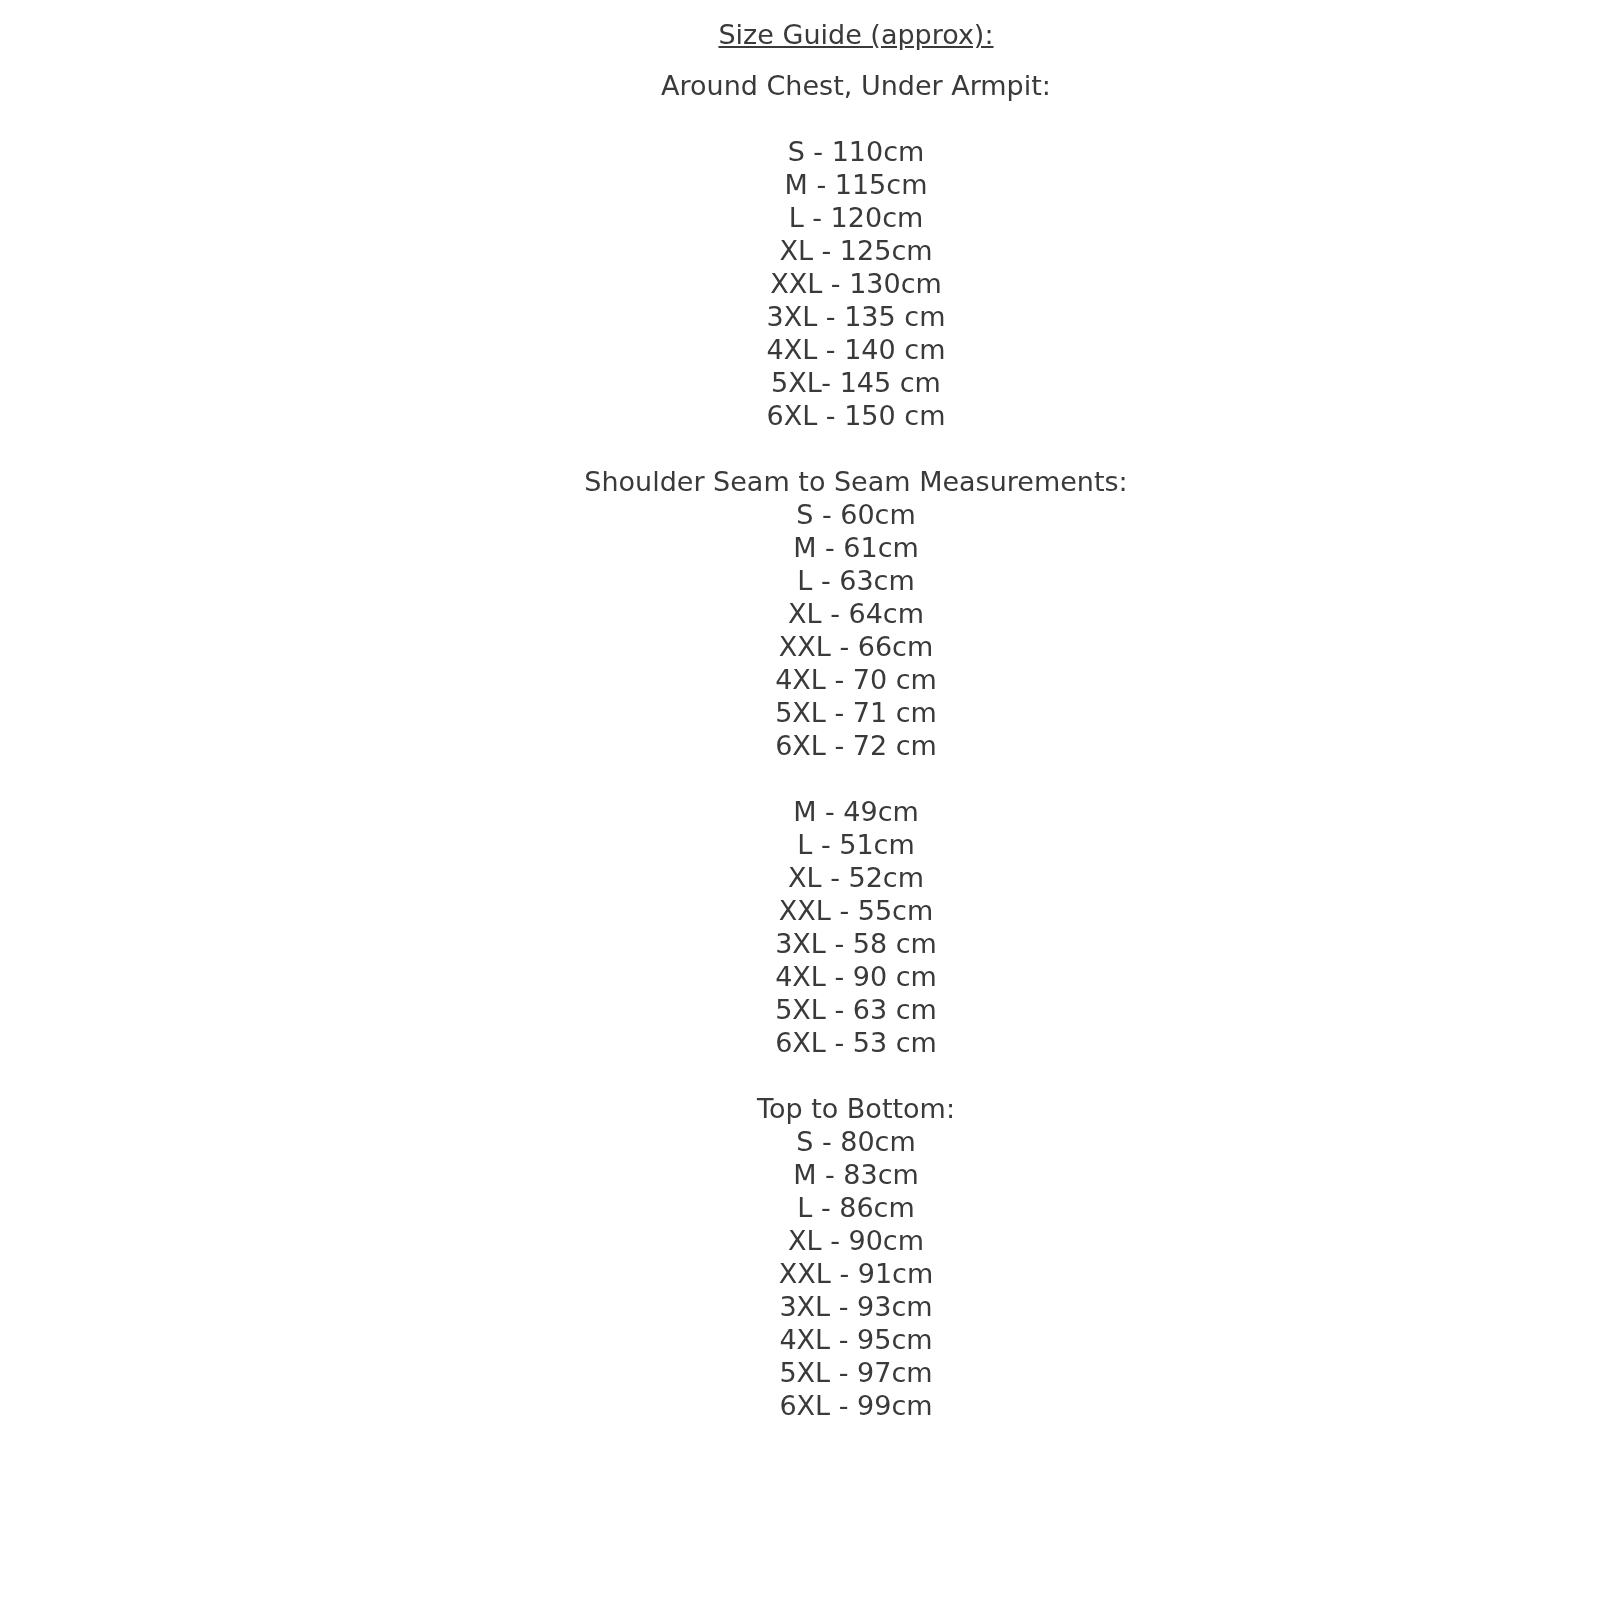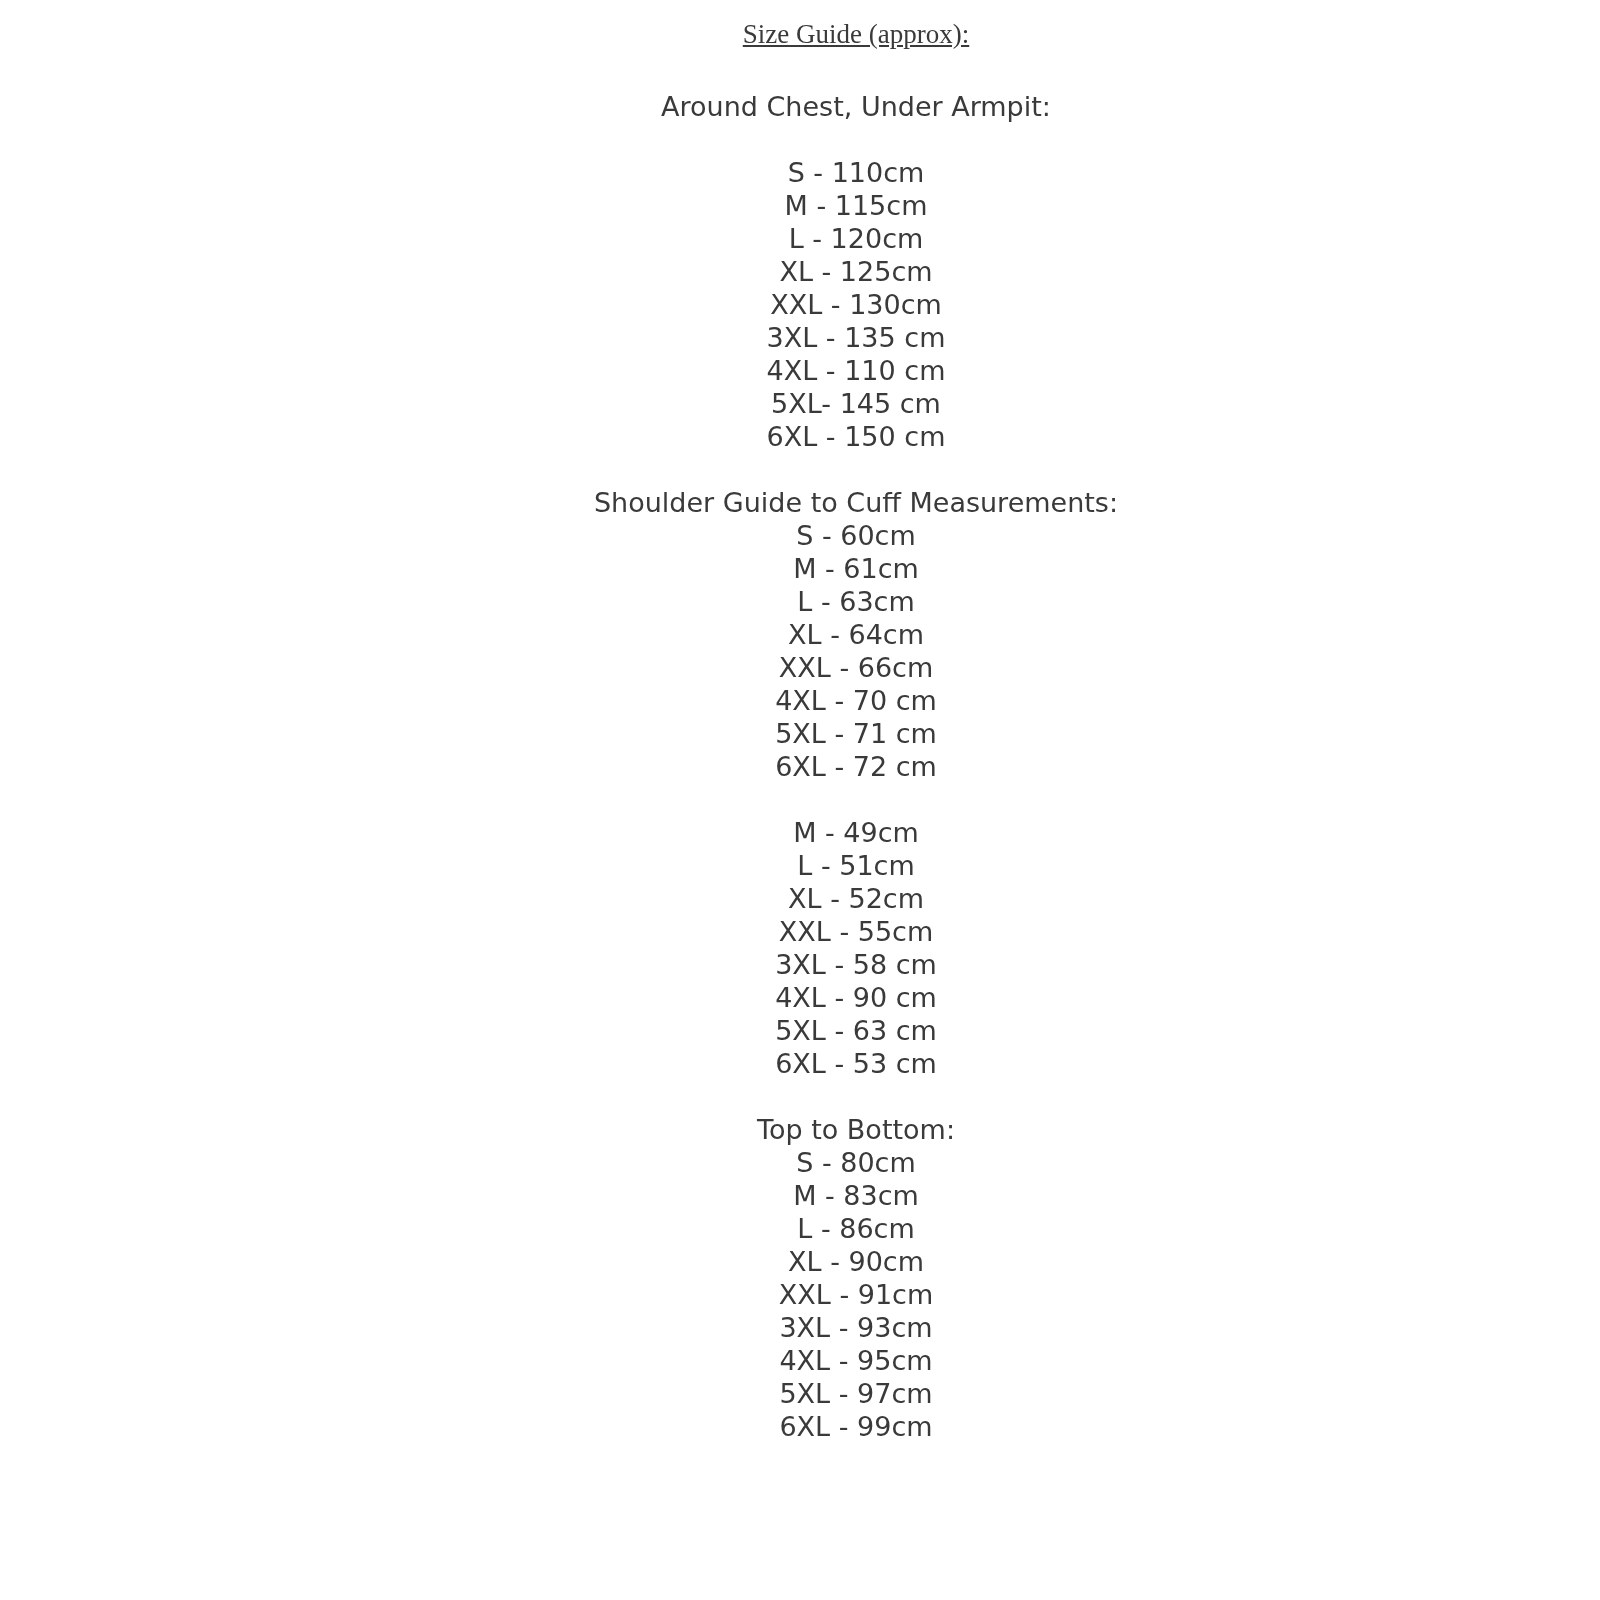--- a/index.html
+++ b/index.html
@@ -25,8 +25,7 @@
   }
   .title {
     text-decoration: underline;
-    margin-bottom: 39px; 
-    font-family: Liberation Serif, serif;
+    margin-bottom: 18px; 
   }
   .section + .section {
     padding-top: 33px; 

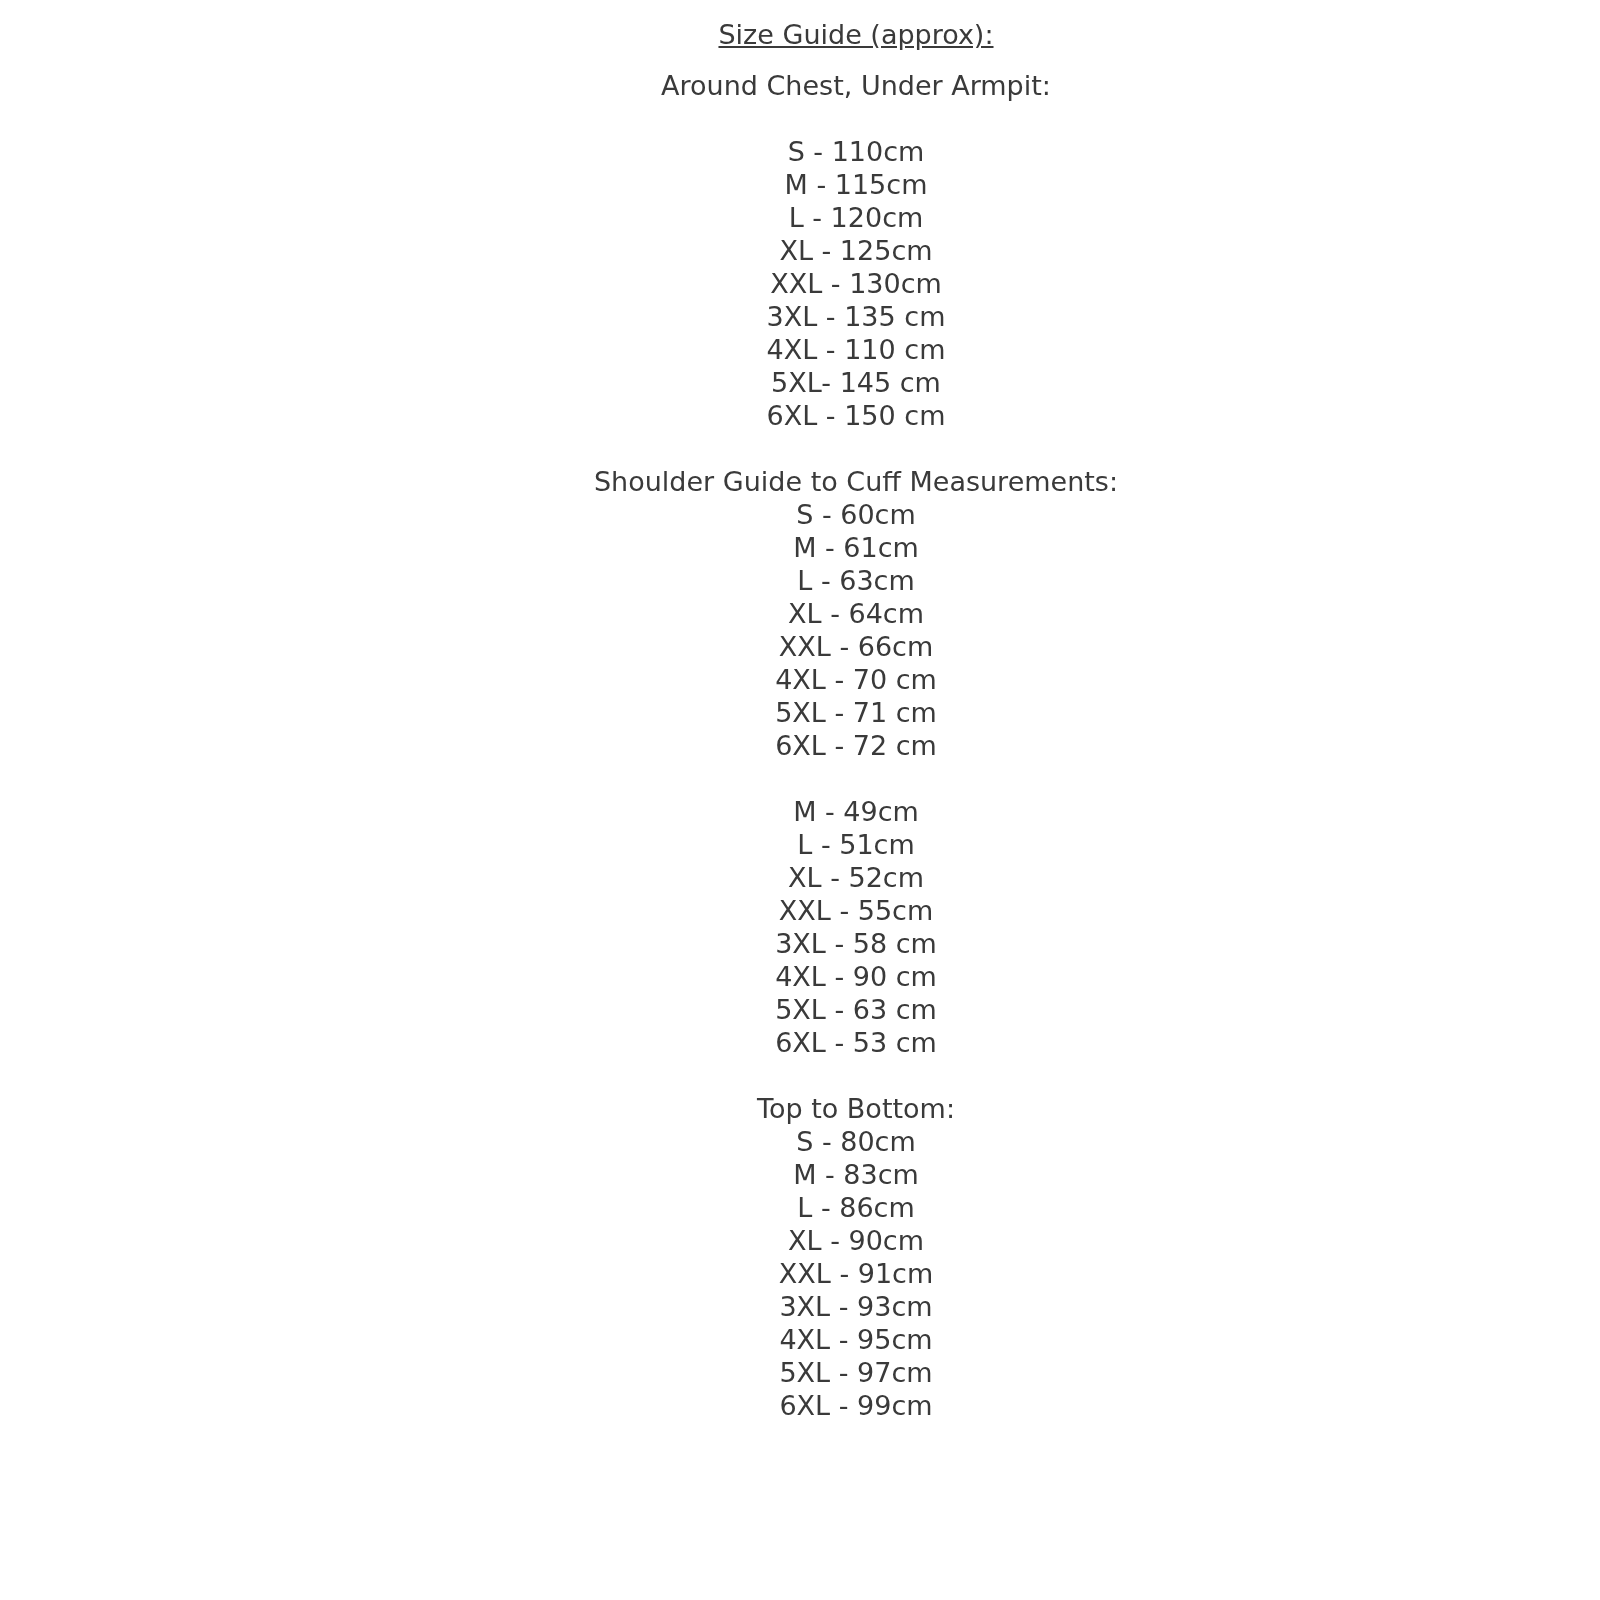--- a/index.html
+++ b/index.html
@@ -52,7 +52,7 @@
     <div class="line">XL - 125cm</div>
     <div class="line">XXL - 130cm</div>
     <div class="line">3XL - 135 cm</div>
-    <div class="line">4XL - 110 cm</div>
+    <div class="line">4XL - 140 cm</div>
     <div class="line">5XL- 145 cm</div>
     <div class="line">6XL - 150 cm</div>
   </div>

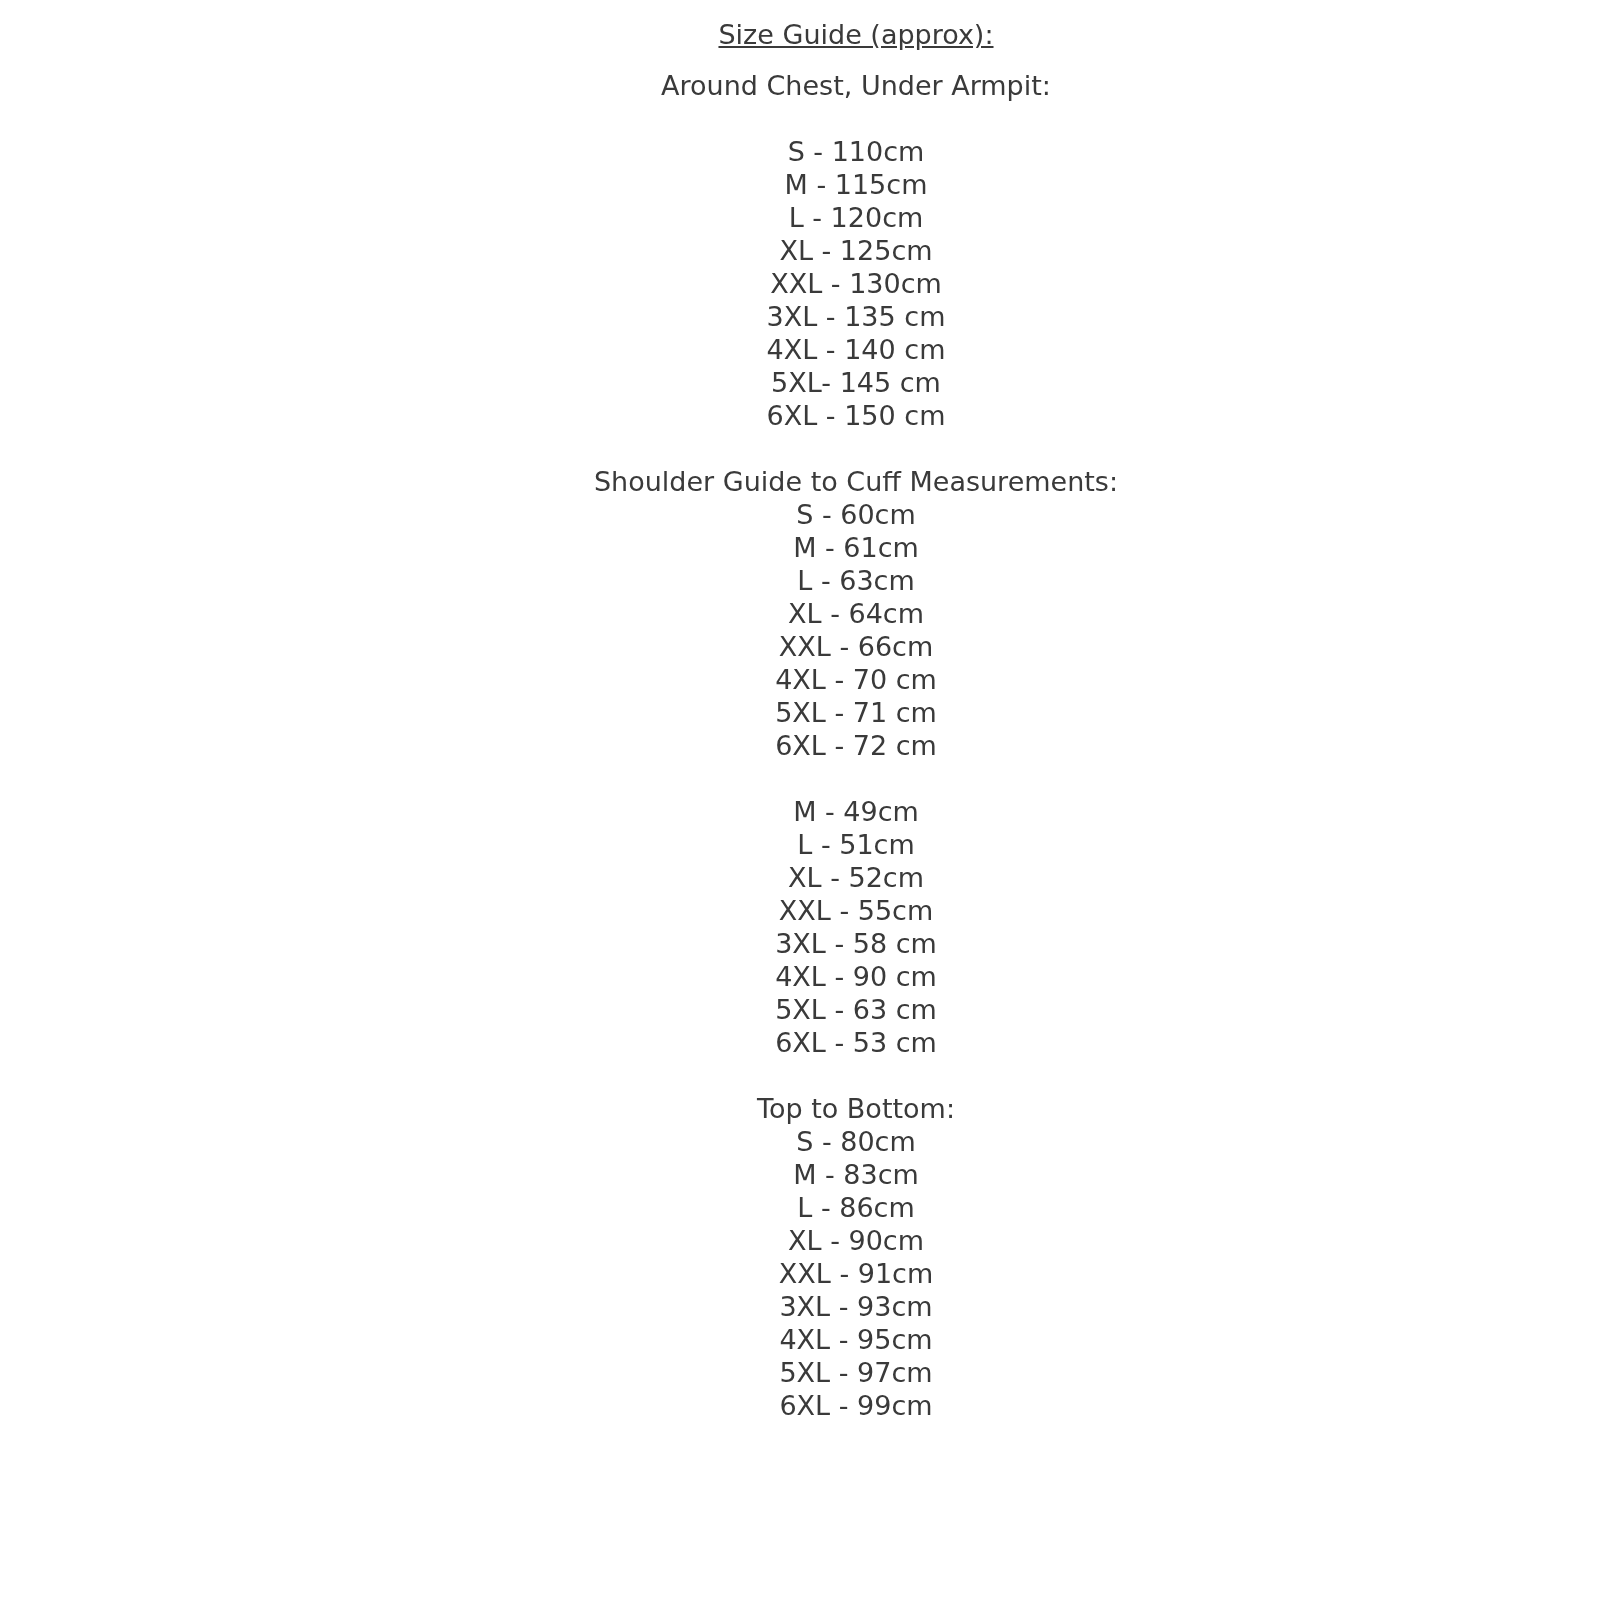--- a/index.html
+++ b/index.html
@@ -58,7 +58,7 @@
   </div>
 
   <div class="section">
-    <div class="heading">Shoulder Guide to Cuff Measurements:</div>
+    <div class="heading">Shoulder Seam to Seam Measurements:</div>
     <div class="line">S - 60cm</div>
     <div class="line">M - 61cm</div>
     <div class="line">L - 63cm</div>

